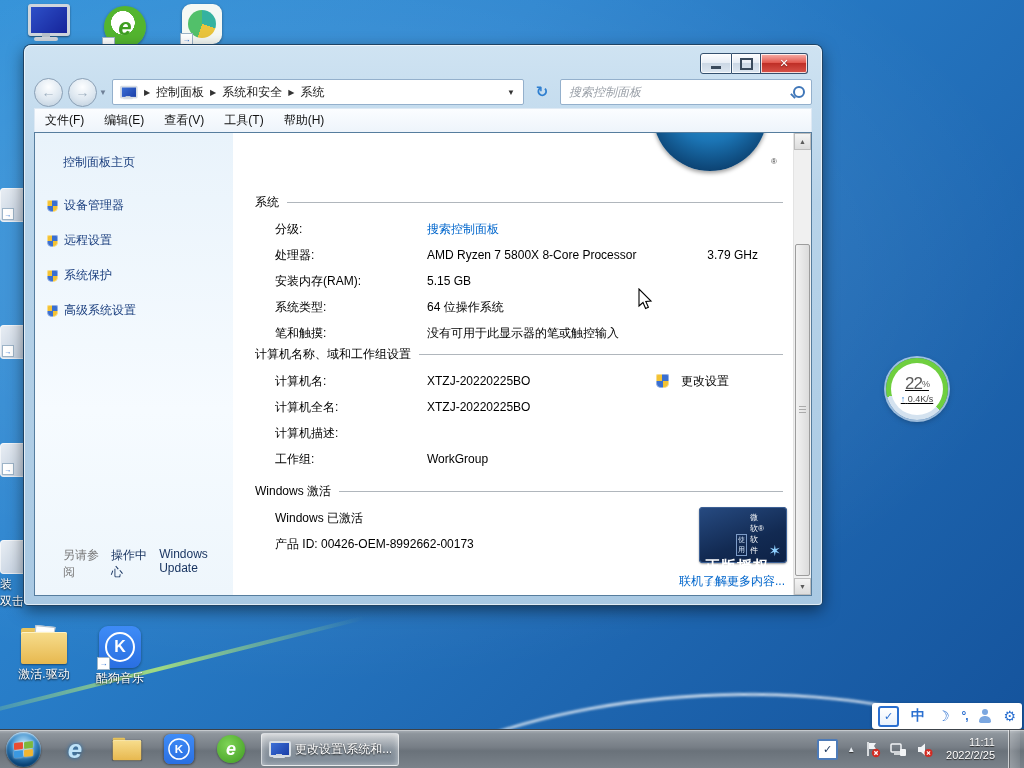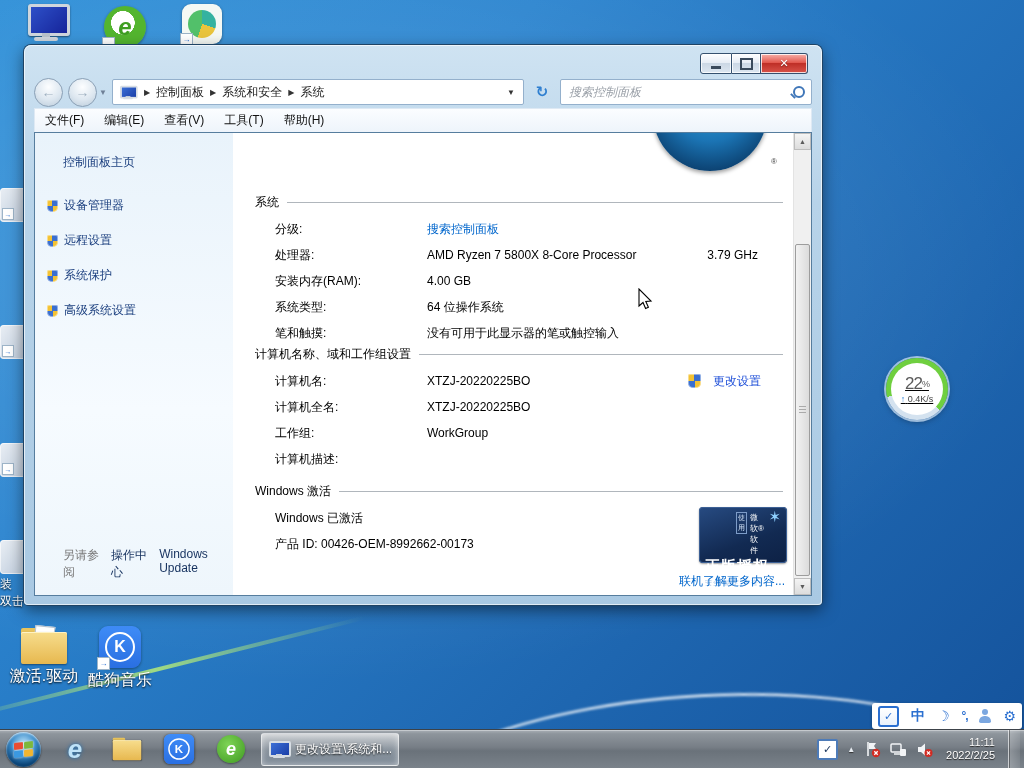--- a/index.html
+++ b/index.html
@@ -357,7 +357,7 @@
           </div>
           <div class="rowline">
             <span class="rl">安装内存(RAM):</span>
-            <span>4.00 GB</span>
+            <span>5.15 GB</span>
           </div>
           <div class="rowline">
             <span class="rl">系统类型:</span>

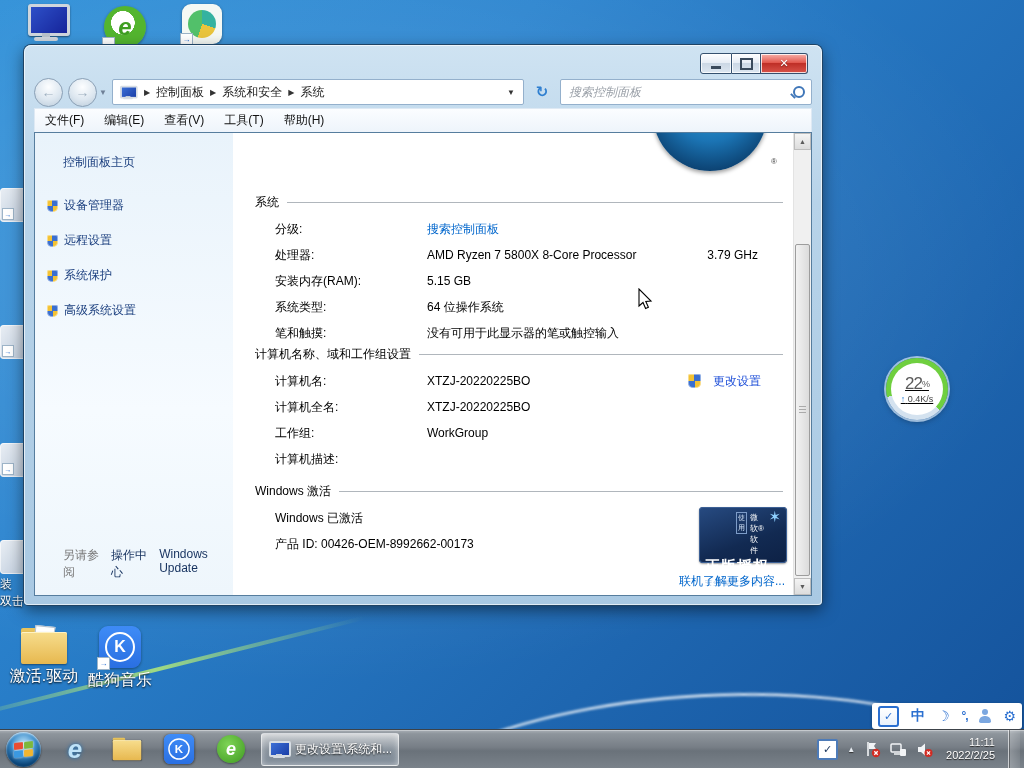--- a/index.html
+++ b/index.html
@@ -115,7 +115,7 @@
   .rowline .rl{width:152px;flex:0 0 auto;}
   .link{color:#0066cc;}
   .ghz{margin-left:auto;margin-right:35px;}
-  .chg{margin-left:auto;margin-right:32px;display:flex;align-items:center;gap:12px;color:#1d4ed8;}
+  .chg{margin-left:auto;margin-right:64px;display:flex;align-items:center;gap:12px;color:#000000;}
   .chg .mini-shield{width:13px;height:14px;}
   .m-t11{margin-top:11px;}
   .badge{position:absolute;right:6px;top:374px;width:88px;height:56px;border-radius:4px;

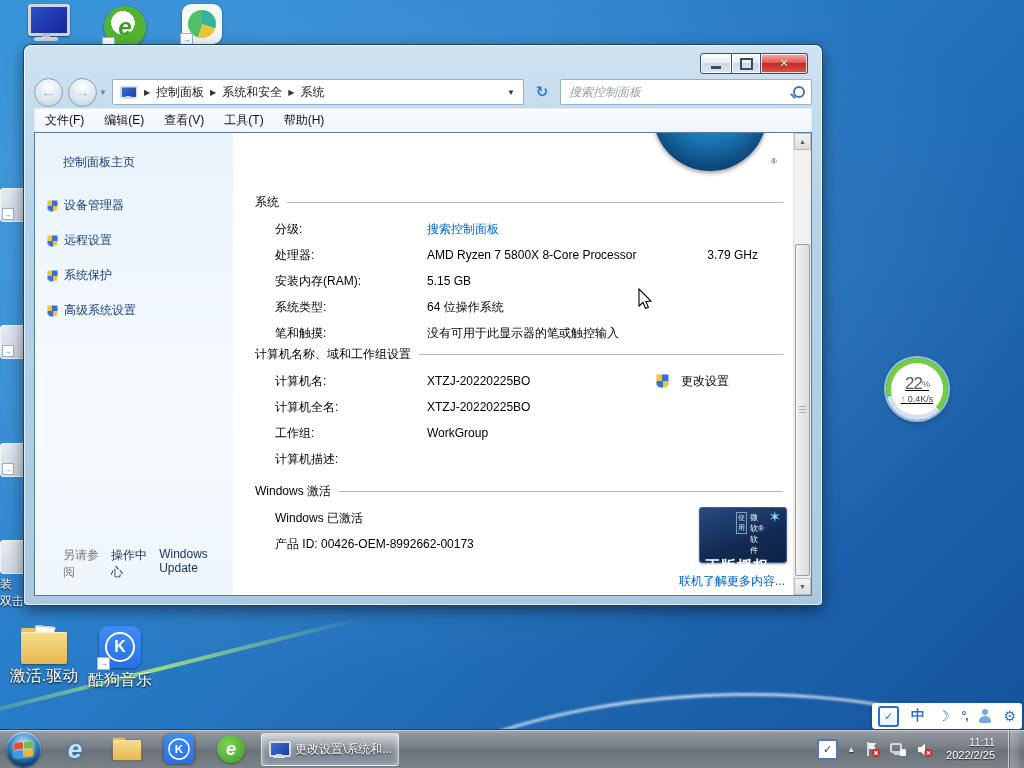--- a/index.html
+++ b/index.html
@@ -387,12 +387,12 @@
             <span>XTZJ-20220225BO</span>
           </div>
           <div class="rowline">
+            <span class="rl">计算机描述:</span>
+            <span></span>
+          </div>
+          <div class="rowline">
             <span class="rl">工作组:</span>
             <span>WorkGroup</span>
-          </div>
-          <div class="rowline">
-            <span class="rl">计算机描述:</span>
-            <span></span>
           </div>
         </div>
 

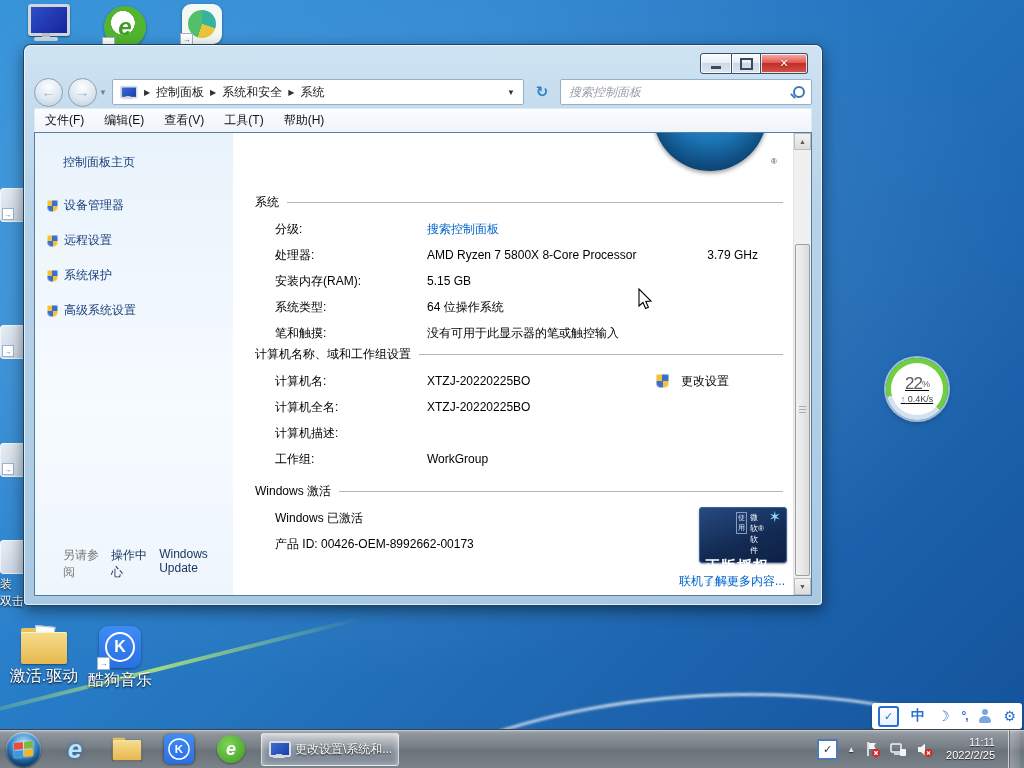--- a/index.html
+++ b/index.html
@@ -121,7 +121,7 @@
   .badge{position:absolute;right:6px;top:374px;width:88px;height:56px;border-radius:4px;
     background:linear-gradient(160deg,#274b82,#122a52 60%,#0d2145);box-shadow:inset 0 0 0 1px #3c6095,0 1px 2px rgba(0,0,0,.4);
     color:#fff;padding:5px 6px;box-sizing:border-box;}
-  .badge .b1{display:flex;align-items:flex-start;gap:3px;font-size:8px;margin-left:31px;}
+  .badge .b1{display:flex;align-items:flex-end;gap:3px;font-size:8px;margin-left:31px;}
   .badge .b1 .use{border:1px solid #7d9cc8;font-size:7px;padding:0 1px;color:#cfe0f5;}
   .badge .b1 .star{margin-left:auto;color:#8fd0ff;font-size:15px;line-height:10px;}
   .badge .b2{font-size:15px;font-weight:bold;letter-spacing:1px;margin-top:1px;}

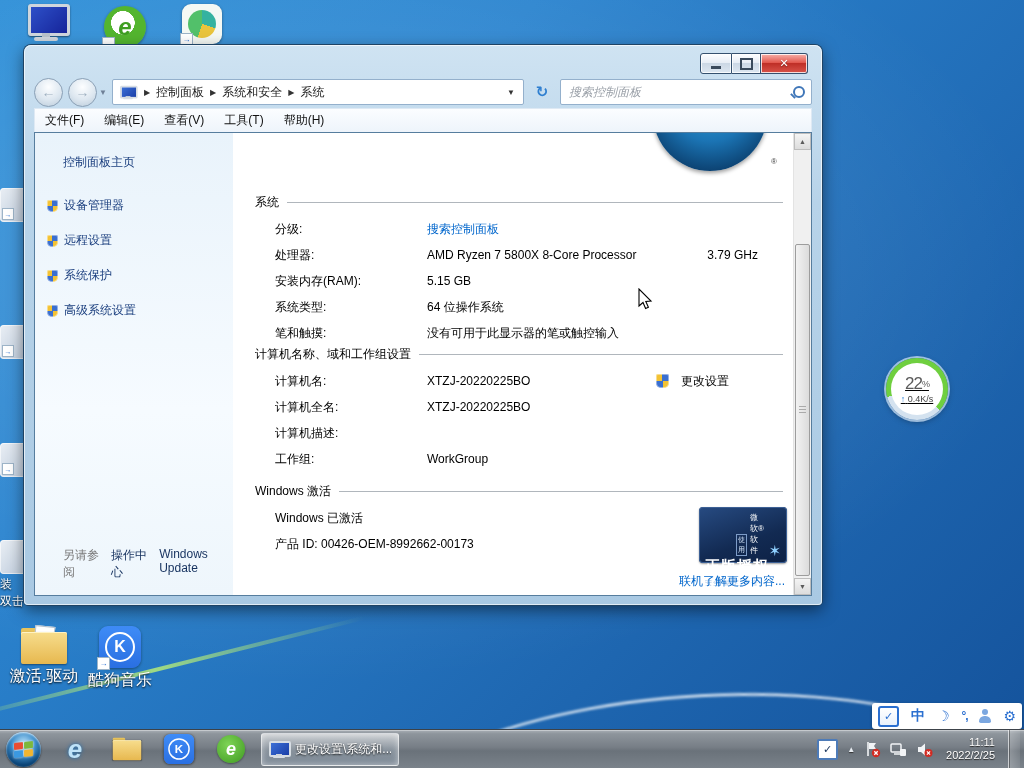--- a/index.html
+++ b/index.html
@@ -18,7 +18,7 @@
 
   
   .dicon{position:absolute;width:64px;display:flex;flex-direction:column;align-items:center;gap:2px;}
-  .dicon .lbl{color:#fff;text-shadow:0 1px 2px #000;font-size:16px;white-space:nowrap;}
+  .dicon .lbl{color:#fff;text-shadow:0 1px 2px #000;font-size:12px;white-space:nowrap;}
   .pc-icon{width:44px;height:38px;position:relative;}
   .pc-icon .scr{position:absolute;left:4px;top:0;width:36px;height:26px;border:3px solid #cfd6dd;border-radius:3px;
     background:linear-gradient(135deg,#2d50c8,#16249a);box-shadow:0 1px 2px rgba(0,0,0,.5);}

